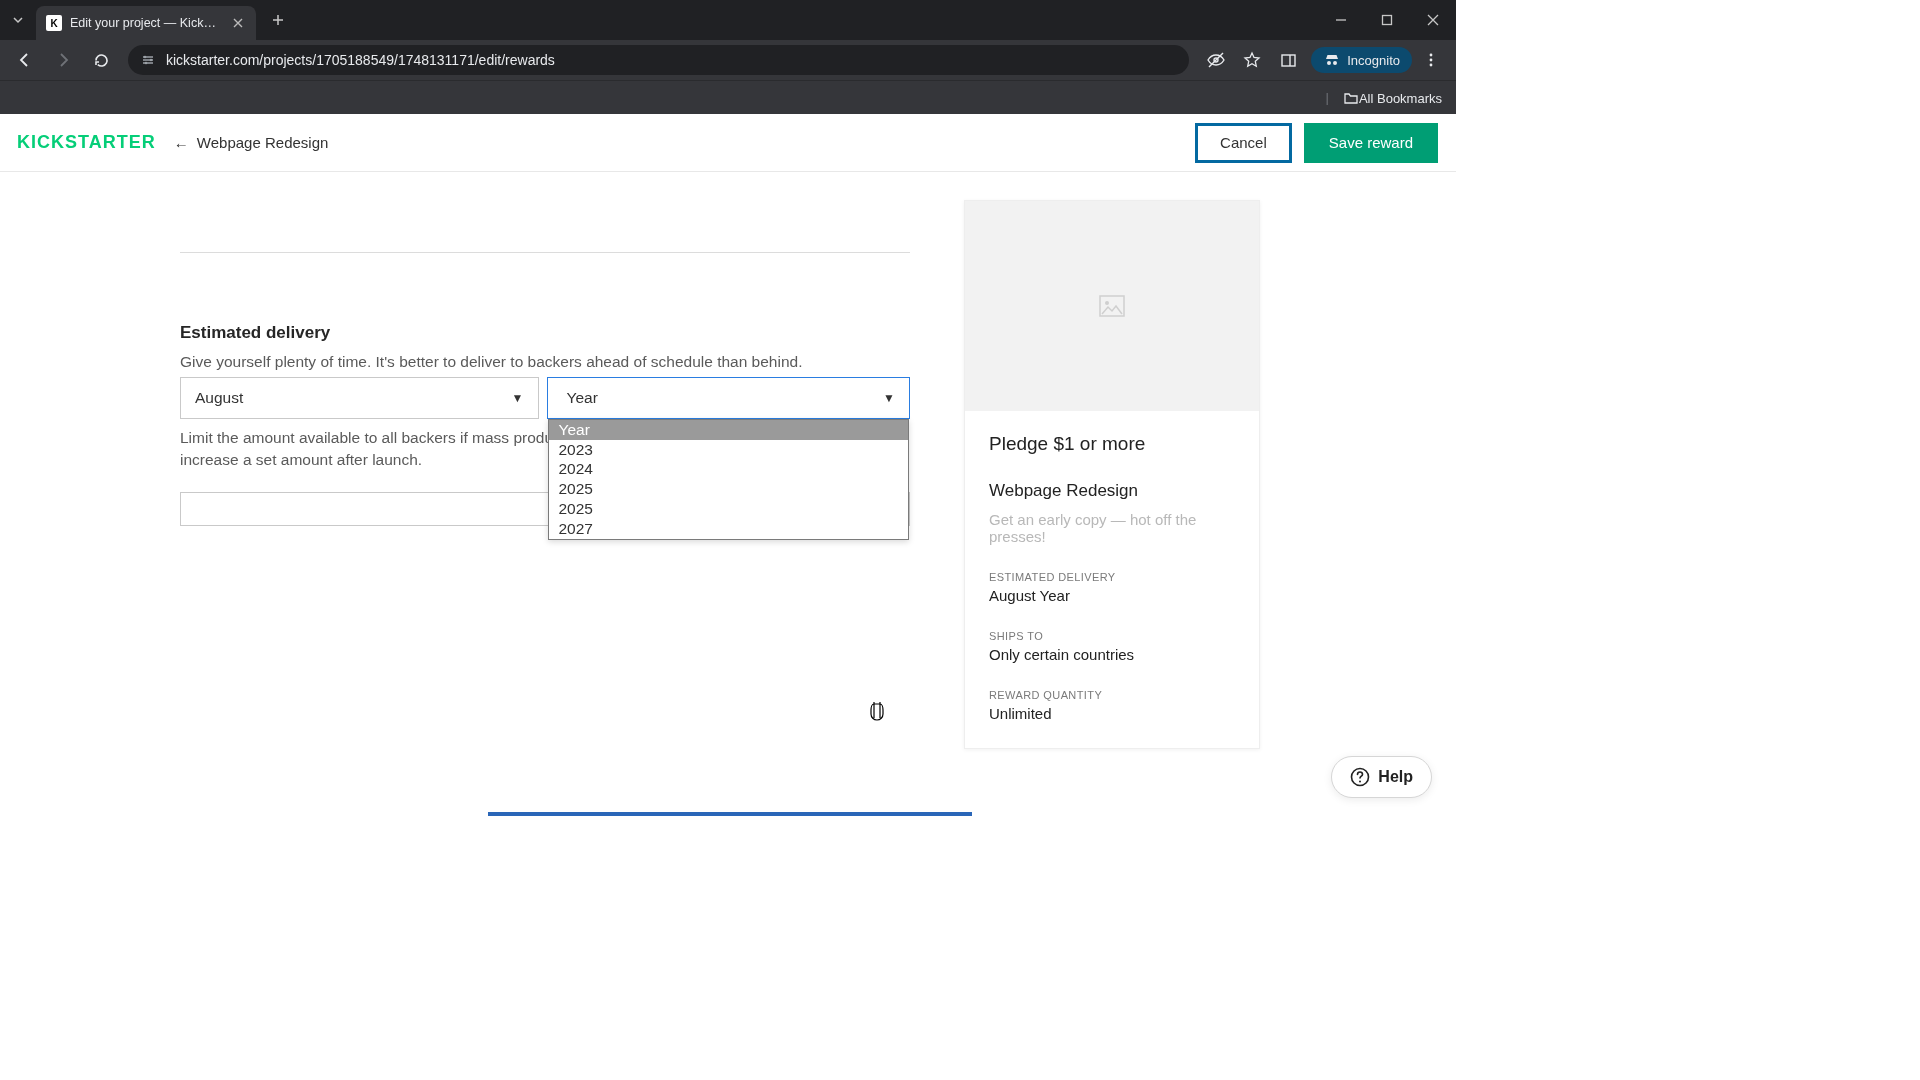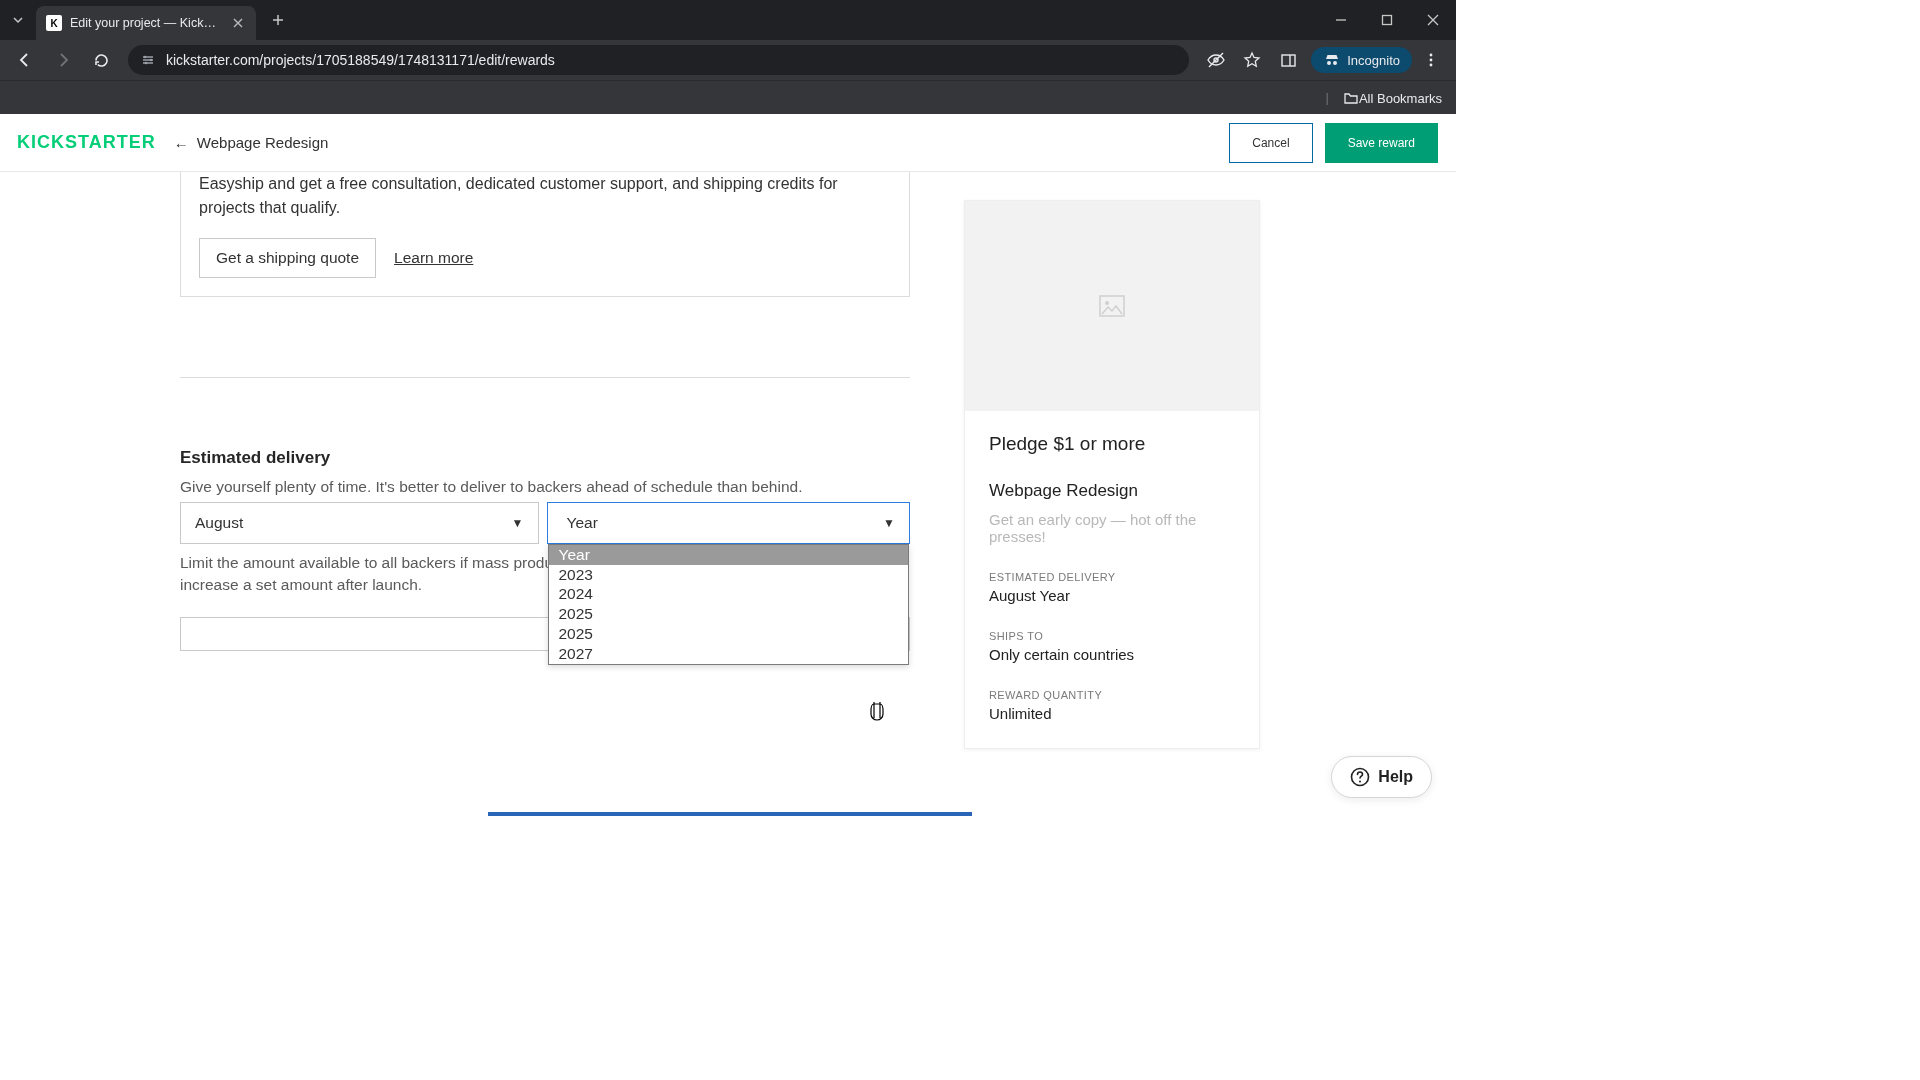--- a/index.html
+++ b/index.html
@@ -35,7 +35,7 @@
 .logo { font-family: Arial, sans-serif; font-weight: 900; letter-spacing: 1px; color:#05ce78; font-size:18px; }
 .back-link { margin-left: 18px; font-size: 15px; color:#333; }
 .appbar-spacer { flex:1; }
-.btn { height: 40px; padding: 0 22px; border:1px solid #0369a1; background:#fff; font-size:12px; color:#333; cursor:pointer; }
+.btn { height: 40px; padding: 0 22px; border:3px solid #0369a1; background:#fff; font-size:15px; color:#333; cursor:pointer; }
 .btn.primary { background:#009e74; color:#fff; border-color:#009e74; margin-left:12px; font-weight:500; }
 
 

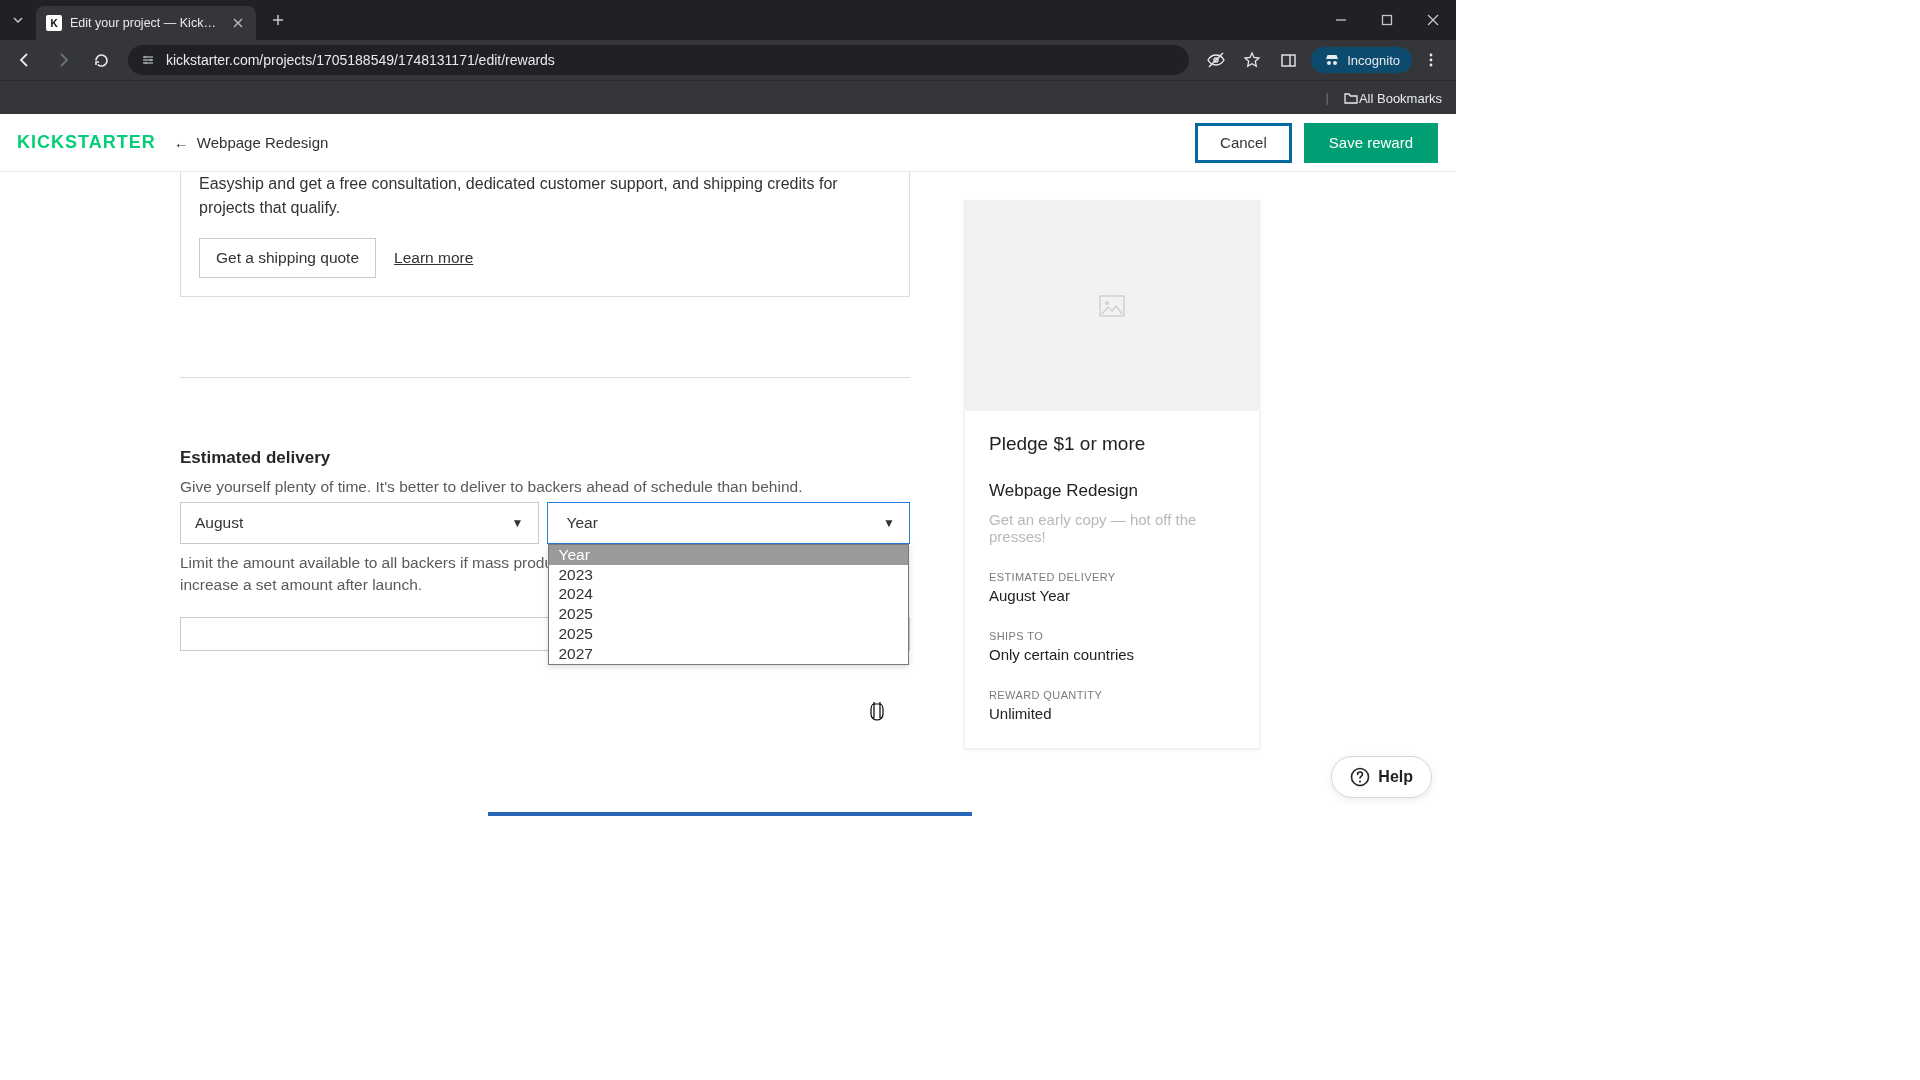--- a/index.html
+++ b/index.html
@@ -217,13 +217,6 @@
   <div class="scroll">
     <div class="main-col">
 
-      <div class="ship-box">
-        <p class="ship-text">Easyship and get a free consultation, dedicated customer support, and shipping credits for projects that qualify.</p>
-        <div class="ship-actions">
-          <button class="ship-btn">Get a shipping quote</button>
-          <a class="learn">Learn more</a>
-        </div>
-      </div>
 
       <div class="divider"></div>
 

